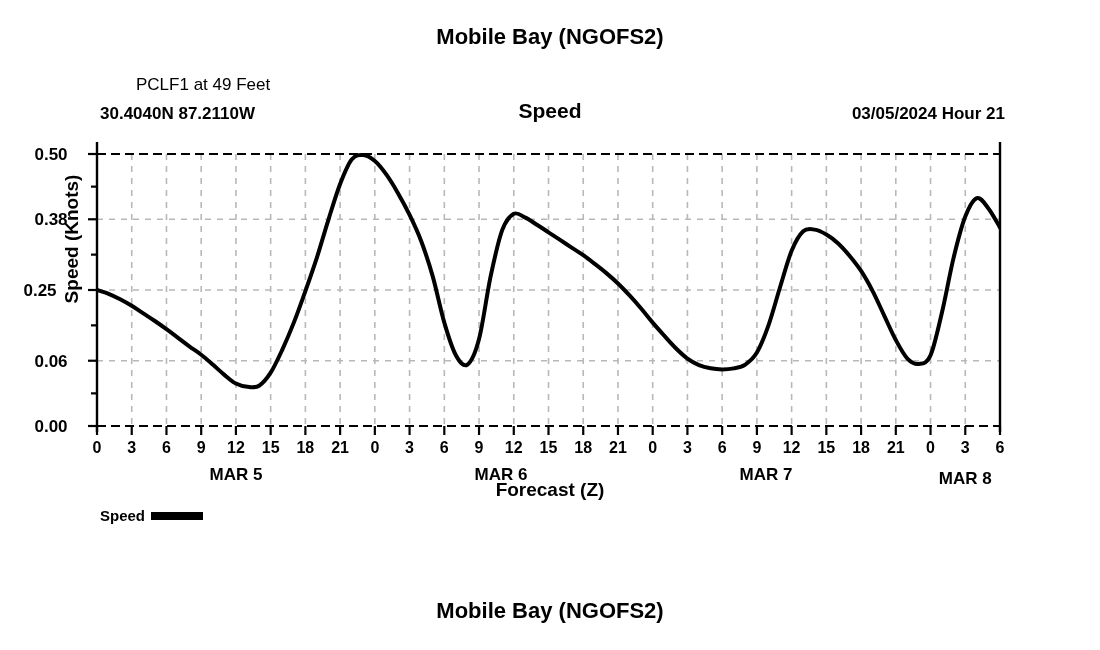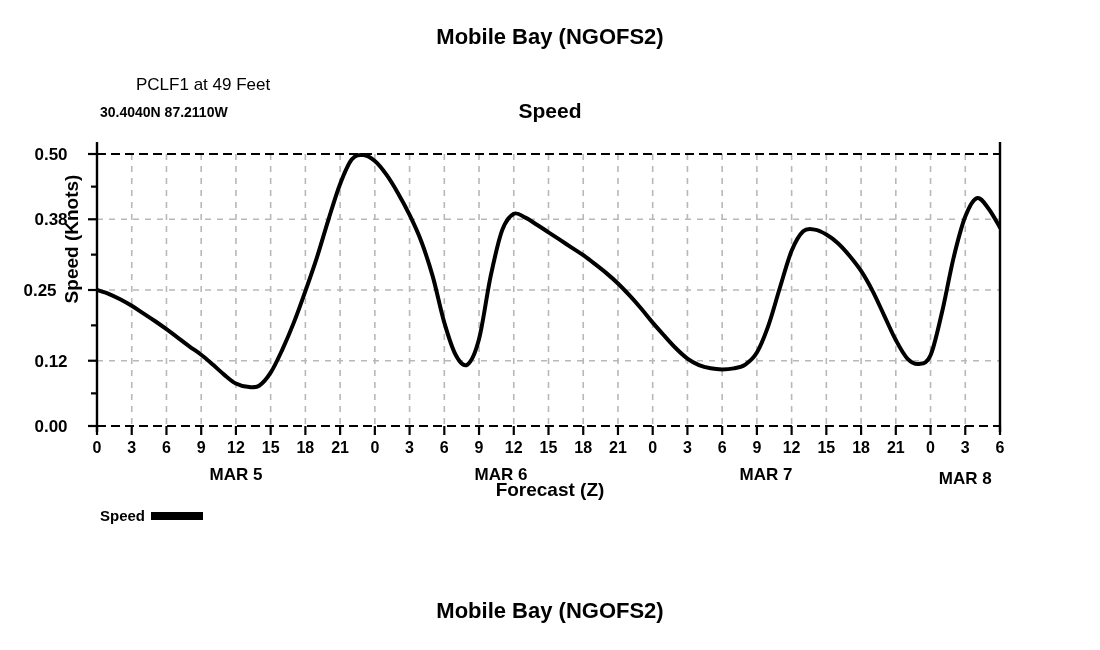--- a/index.html
+++ b/index.html
@@ -57,7 +57,7 @@
     position: absolute;
     left: 100px;
     top: 104px;
-    font-size: 14px;
+    font-size: 17px;
     font-weight: bold;
     white-space: nowrap;
   }

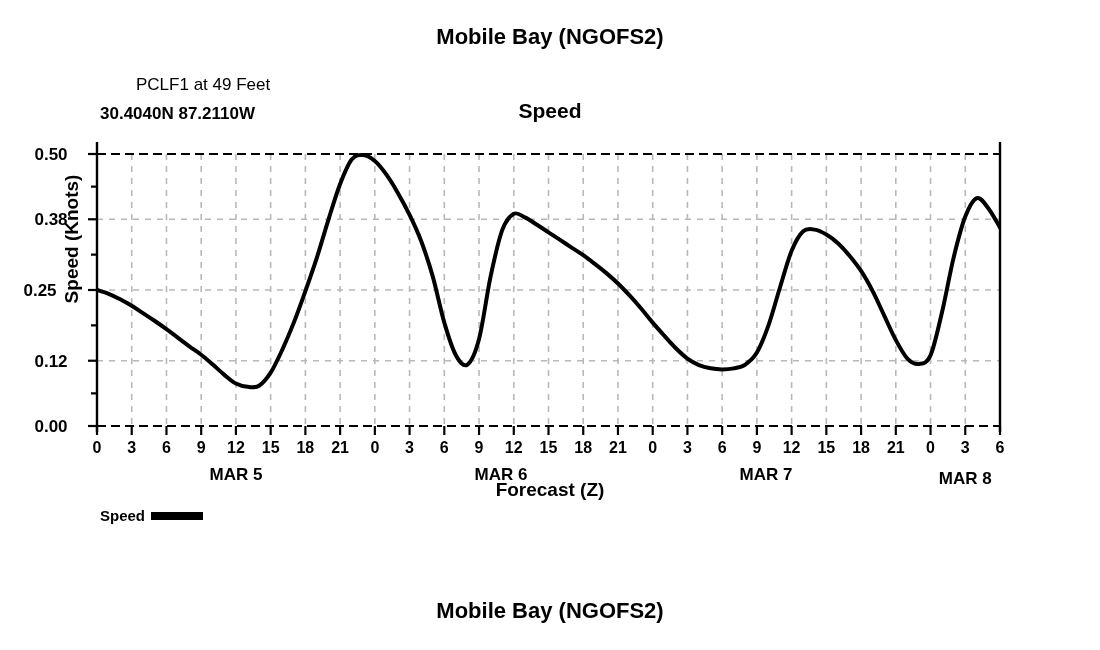--- a/index.html
+++ b/index.html
@@ -166,6 +166,7 @@
   <div class="hdr-station">PCLF1 at 49 Feet</div>
   <div class="hdr-coords">30.4040N  87.2110W</div>
   <div class="hdr-center">Speed</div>
+  <div class="hdr-right">03/05/2024 Hour 21</div>
 
   <div id="plot-wrap">
     <div class="ylabel">Speed (Knots)</div>

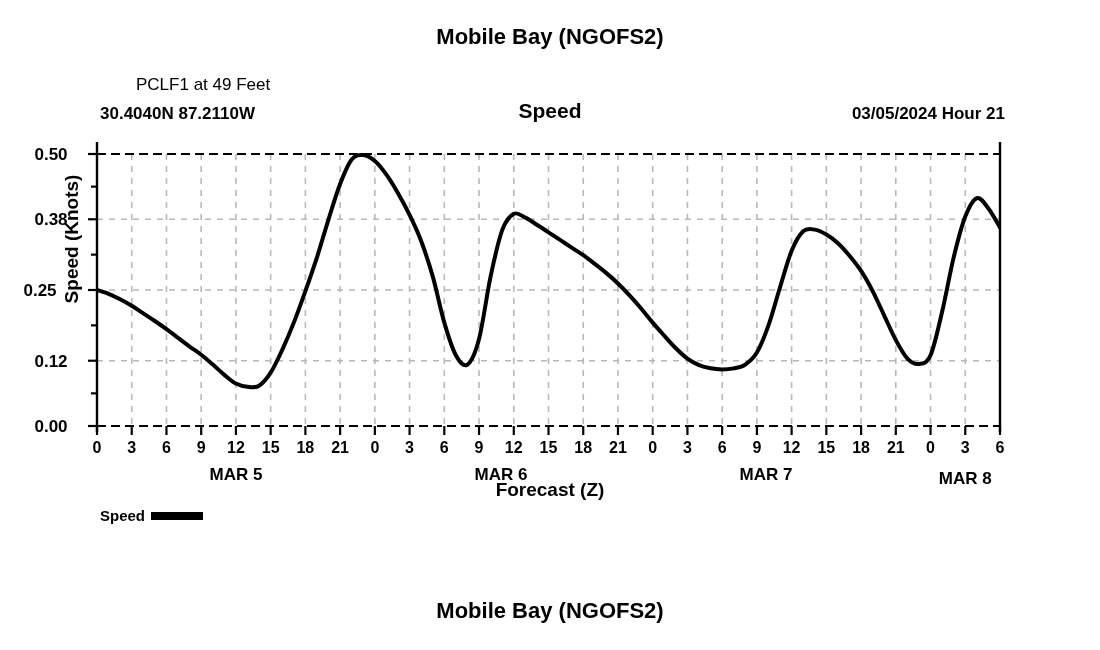--- a/index.html
+++ b/index.html
@@ -251,7 +251,7 @@
         <div class="ytick-label" style="left: 21px; top: 146px;">0.50</div>
         <div class="ytick-label" style="left: 21px; top: 211.28px;">0.38</div>
         <div class="ytick-label" style="left: 10px; top: 282px;">0.25</div>
-        <div class="ytick-label" style="left: 21px; top: 352.72px;">0.12</div>
+        <div class="ytick-label" style="left: 21px; top: 352.72px;">0.06</div>
         <div class="ytick-label" style="left: 21px; top: 418px;">0.00</div>
       </div>
     <div id="xtick-holder">

